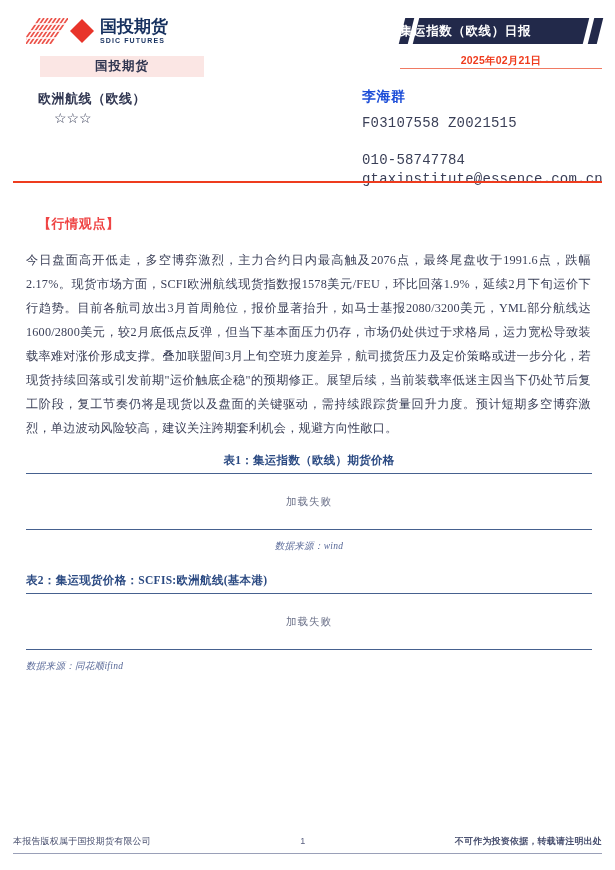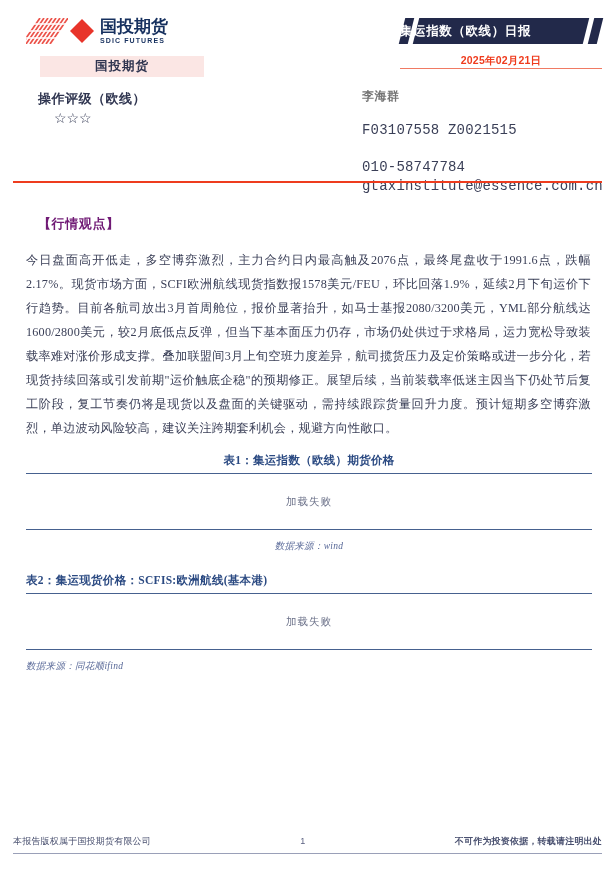--- a/index.html
+++ b/index.html
@@ -346,7 +346,7 @@
     <div class="rating-banner">
       <span>国投期货</span>
     </div>
-    <div class="rating-name">操作评级（欧线）</div>
+    <div class="rating-name">欧洲航线（欧线）</div>
     <div class="rating-stars">☆☆☆</div>
 
     <div class="badge">

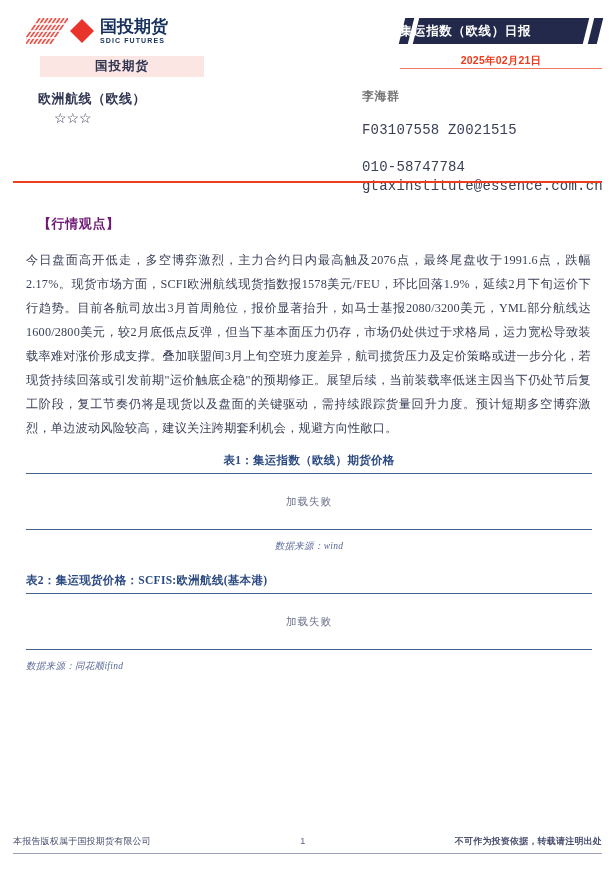--- a/index.html
+++ b/index.html
@@ -181,11 +181,11 @@
     text-align: left;
   }
   .contact-name {
-    font-size: 12px;
-    font-weight: bold;
-    color: #737373;
+    font-size: 14px;
+    font-weight: bold;
+    color: #1d4ed8;
     letter-spacing: 0.5px;
-    margin-bottom: 16px;
+    margin-bottom: 8px;
   }
   .contact-mono {
     font-family: "Liberation Mono", "DejaVu Sans Mono", monospace;

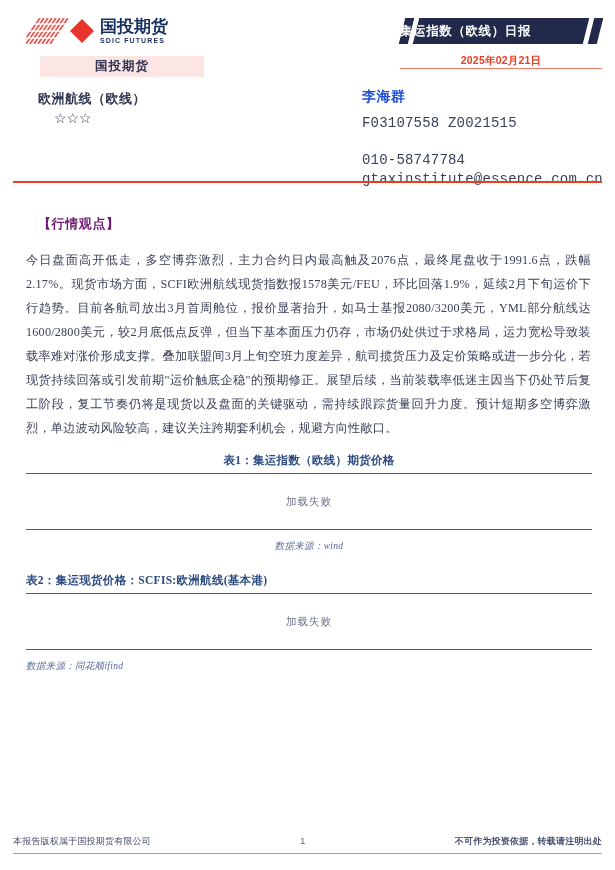--- a/index.html
+++ b/index.html
@@ -212,7 +212,7 @@
     top: 215px;
     font-size: 13px;
     font-weight: bold;
-    color: #701a75;
+    color: #ef4444;
     letter-spacing: 0.6px;
   }
 

